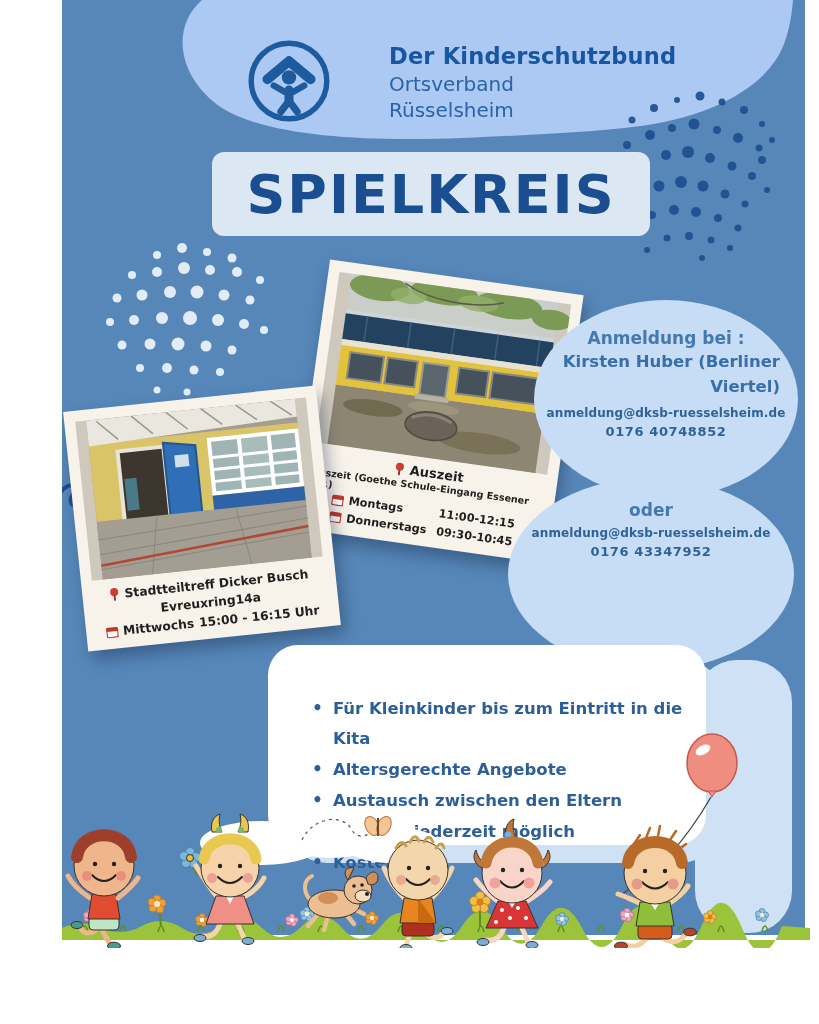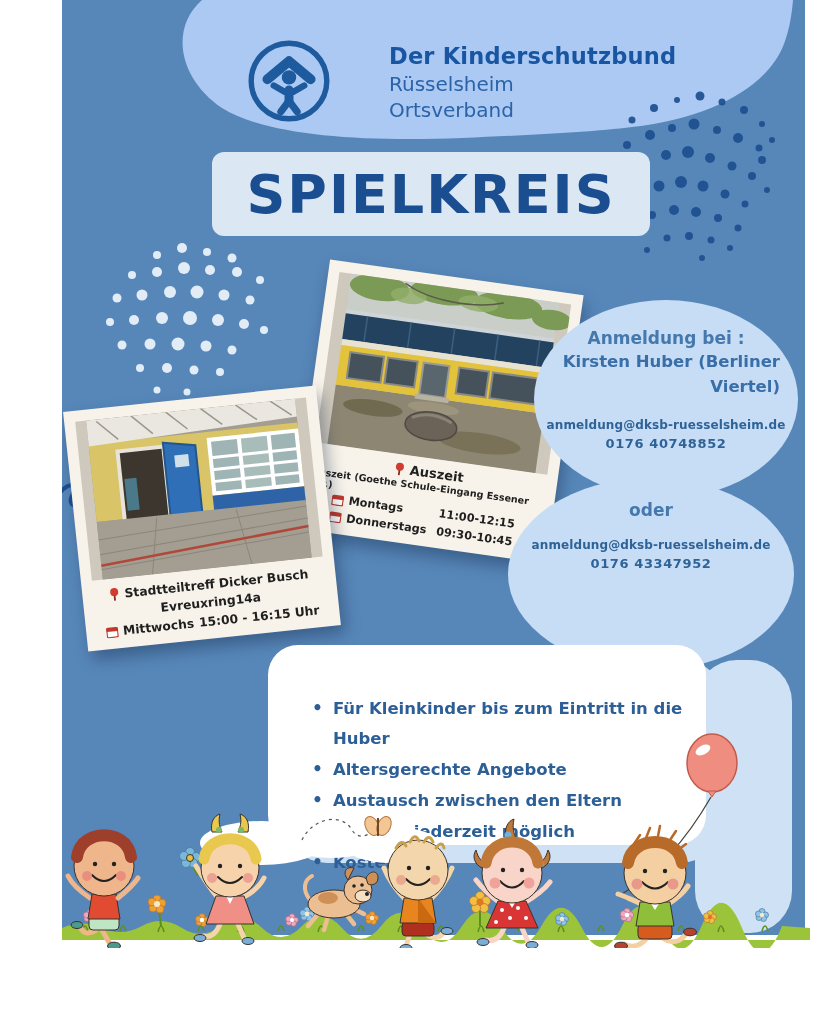--- a/index.html
+++ b/index.html
@@ -157,8 +157,8 @@
     </svg>
     <div class="brand">
       <div class="b1">Der Kinderschutzbund</div>
+      <div class="b2">Ortsverband</div>
       <div class="b2">Rüsselsheim</div>
-      <div class="b2">Ortsverband</div>
     </div>
 
     <div class="title-panel">

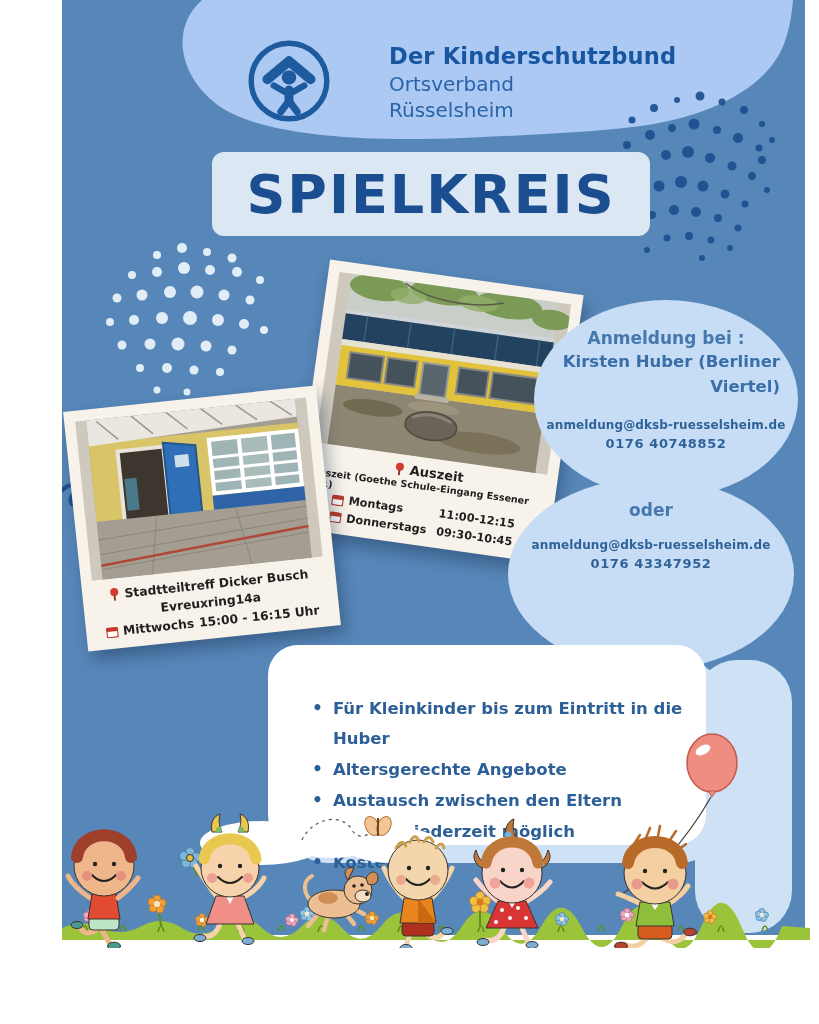--- a/index.html
+++ b/index.html
@@ -41,7 +41,7 @@
   .bub2{left:446px;top:478px;width:286px;height:192px;padding-top:22px;box-sizing:border-box;}
   .bubble .hd{font-size:17px;font-weight:700;color:#4579ae;}
   .bubble .nm{font-size:16.5px;font-weight:700;color:#3a6ea8;width:228px;line-height:1.5;margin-top:2px;}
-  .bubble .em{font-size:12px;font-weight:700;margin-top:18px;letter-spacing:.1px;}
+  .bubble .em{font-size:12px;font-weight:700;margin-top:6px;letter-spacing:.1px;}
   .bubble .ph{font-size:13px;font-weight:700;margin-top:4px;letter-spacing:.6px;}
 
   

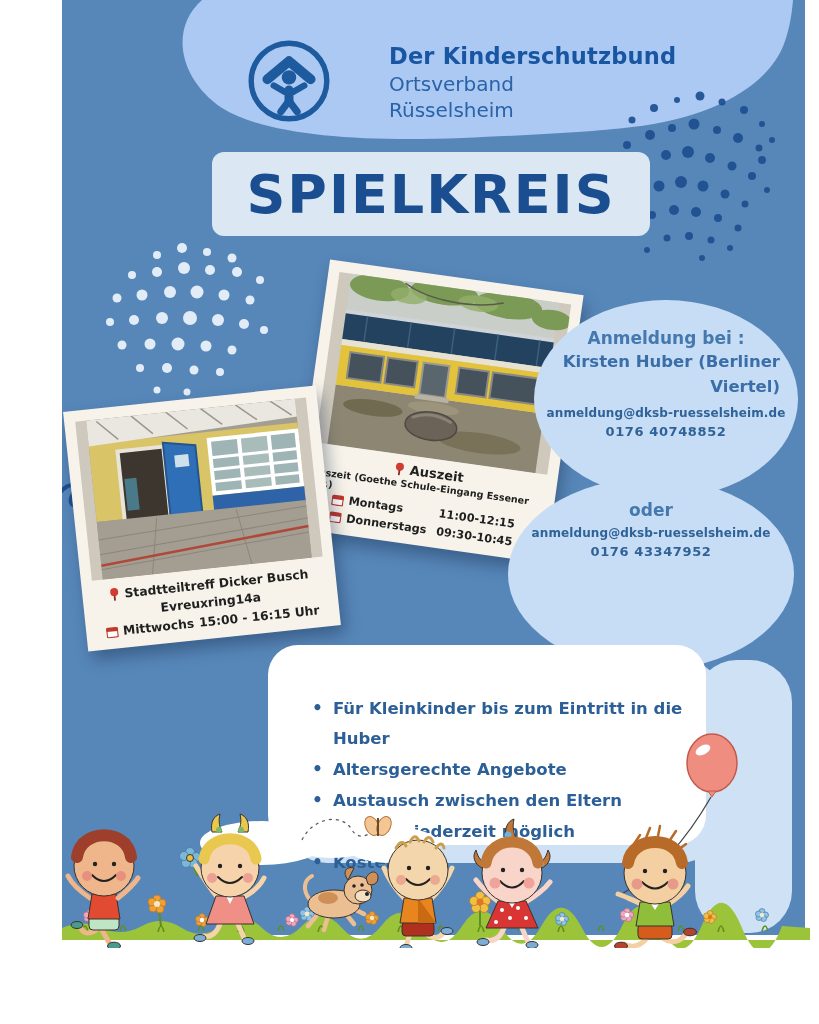--- a/index.html
+++ b/index.html
@@ -312,7 +312,7 @@
     <div class="white-box">
       <div class="bullet-row">
           <span class="bdot">•</span>
-          <span>Für Kleinkinder bis zum Eintritt in die Huber</span>
+          <span>Für Kleinkinder bis zum Eintritt in die Kita</span>
         </div>
       <div class="bullet-row">
           <span class="bdot">•</span>

